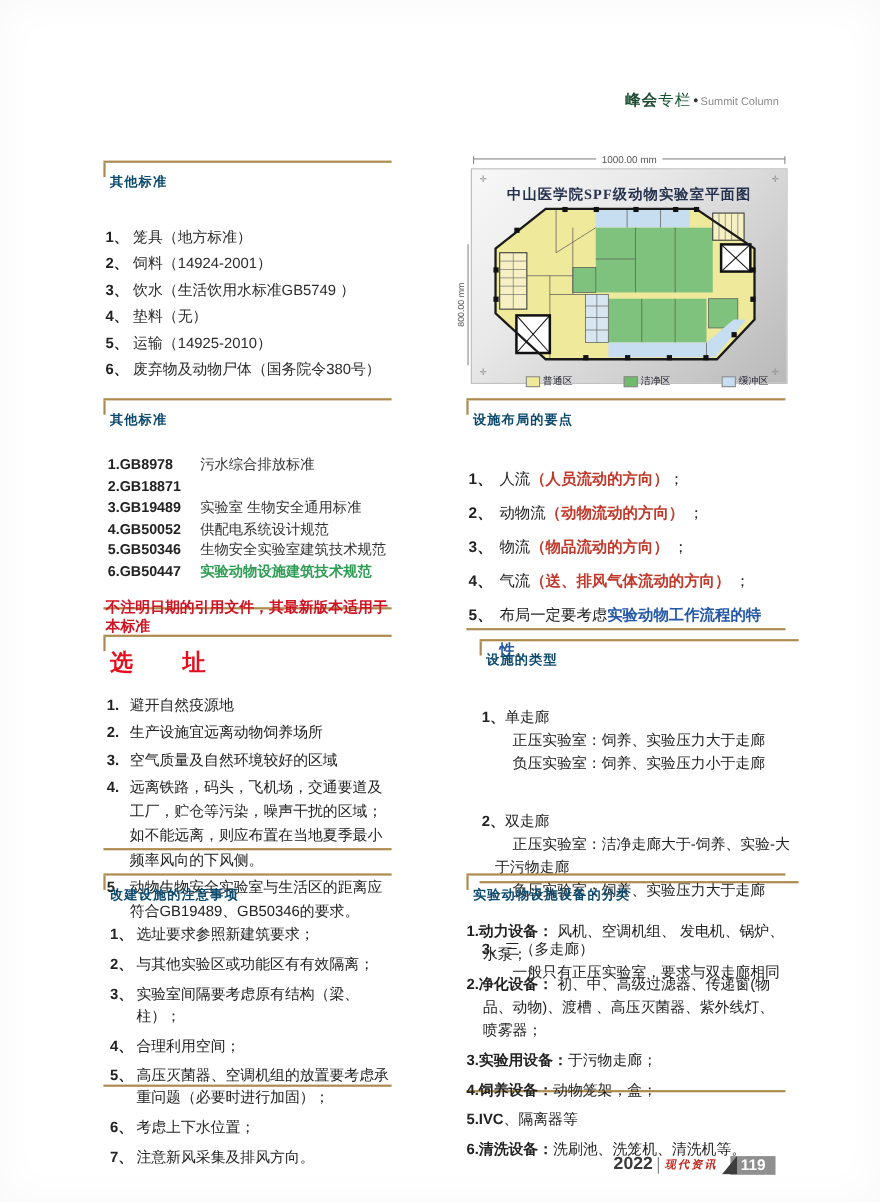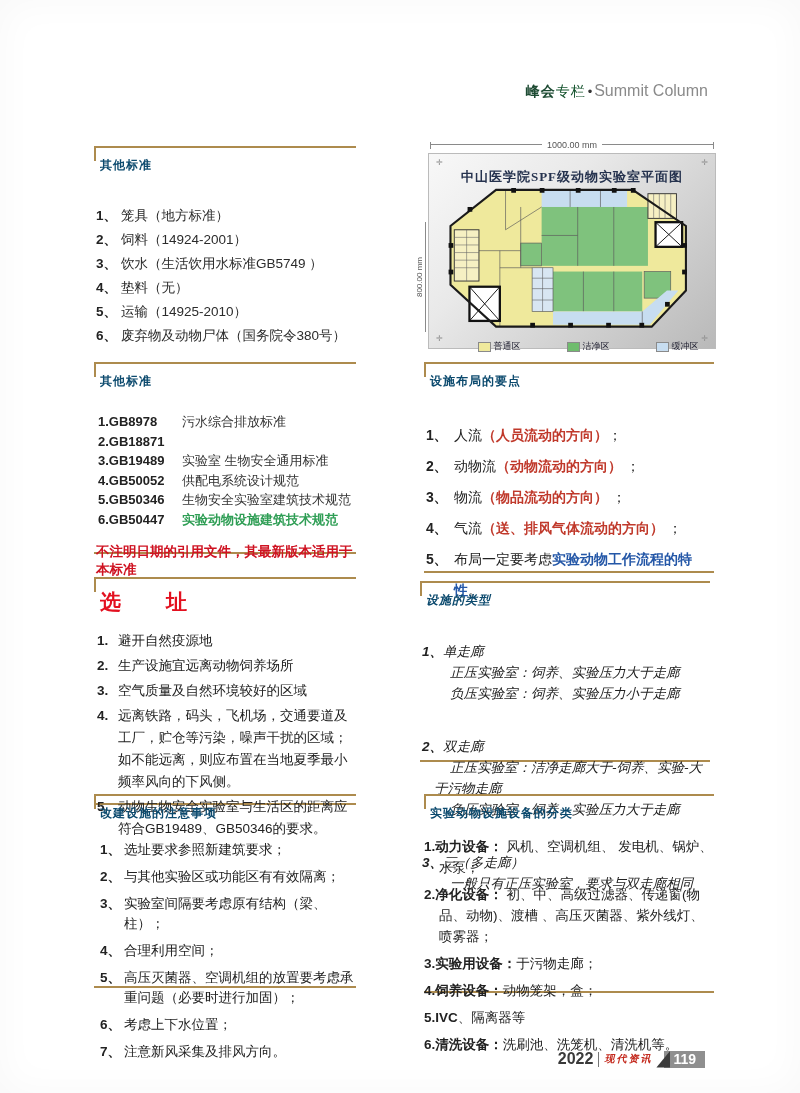--- a/index.html
+++ b/index.html
@@ -11,7 +11,7 @@
   .hdr .zh-b{font-weight:bold;color:#1c4a32;font-size:14px;letter-spacing:1px;}
   .hdr .zh-n{color:#14532d;font-size:14px;letter-spacing:1px;}
   .hdr .dot{color:#333;margin:0 2px;}
-  .hdr .en{color:#8a8a8a;font-size:16px;}
+  .hdr .en{color:#8a8a8a;font-size:10px;}
   
   .sec{position:absolute;border-top:2px solid #ad8b4e;box-sizing:border-box;}
   .sec::before{content:'';position:absolute;left:0;top:0;width:2px;height:13px;background:#ad8b4e;}

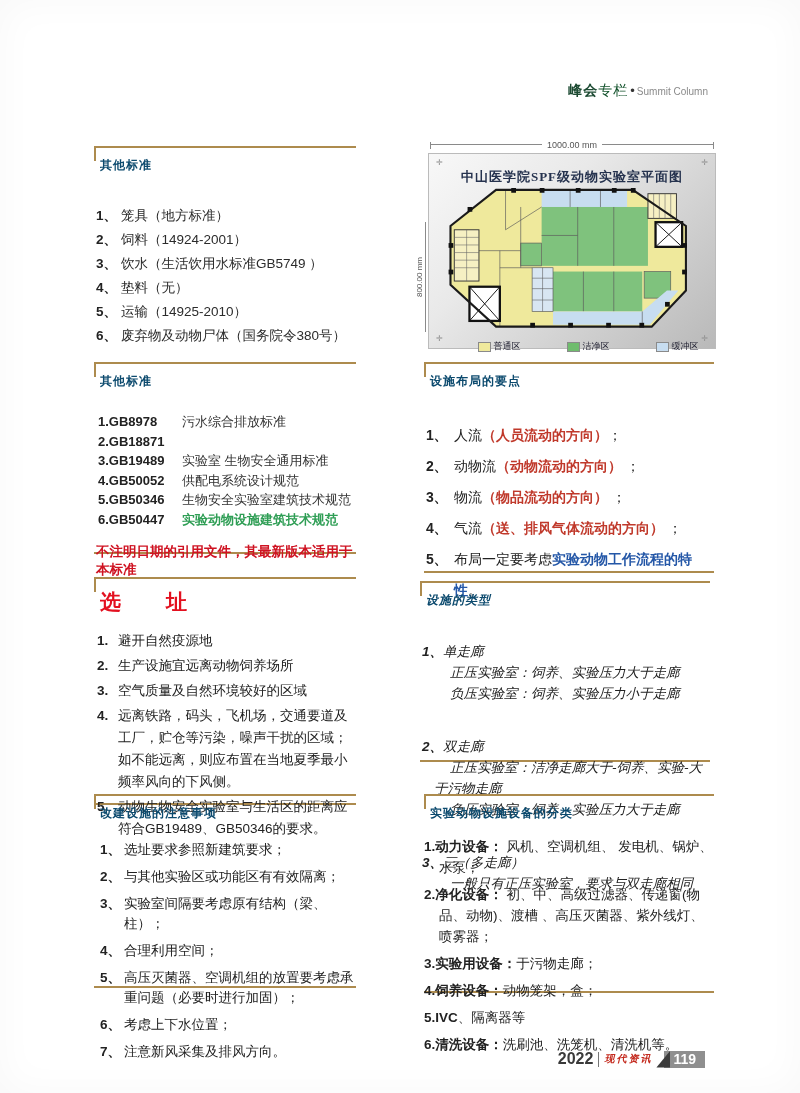--- a/index.html
+++ b/index.html
@@ -258,7 +258,7 @@
     </ul>
   </div>
 
-  <div class="sec closed" style="left:94px;top:577px;width:262px;height:228px;">
+  <div class="sec closed" style="left:94px;top:577px;width:262px;height:196px;">
     <h2 class="red">选　　址</h2>
     <ul class="plain ssl" style="margin-top:14px;">
       <li><span class="num">1.</span><span>避开自然疫源地</span></li>

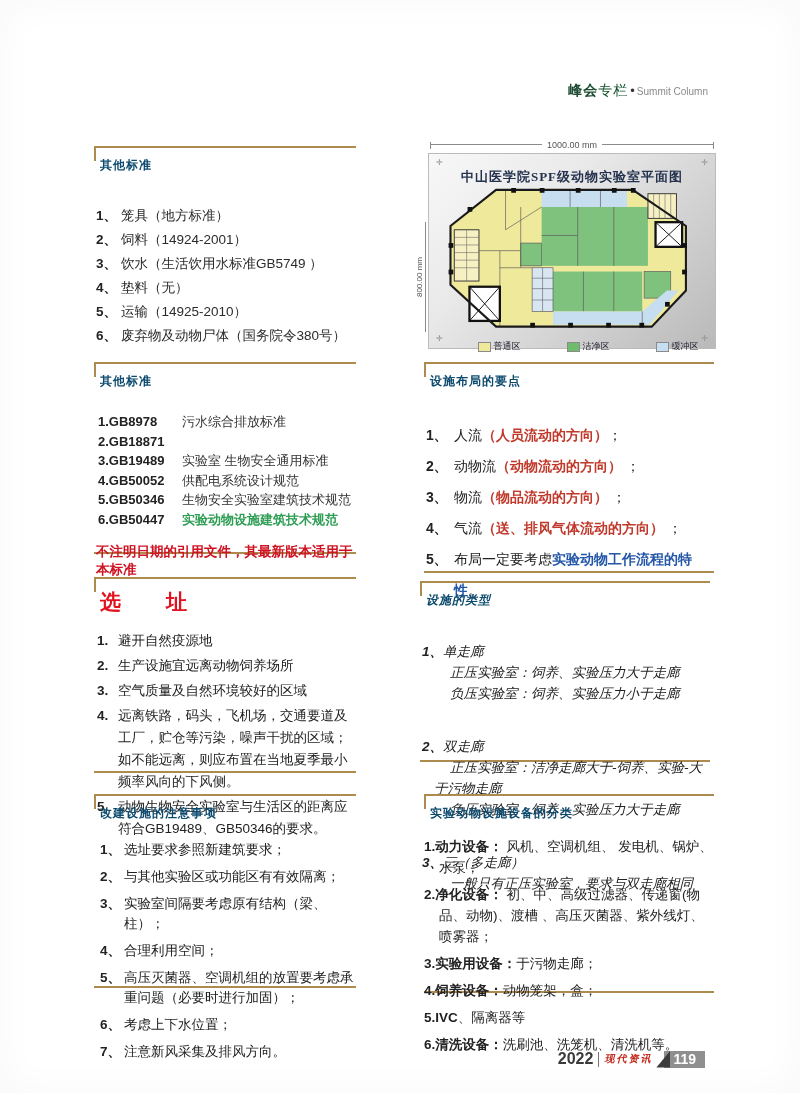--- a/index.html
+++ b/index.html
@@ -269,7 +269,7 @@
     </ul>
   </div>
 
-  <div class="sec closed" style="left:420px;top:581px;width:290px;height:181px;font-style:italic;">
+  <div class="sec closed" style="left:436px;top:581px;width:290px;height:222px;">
     <h2>设施的类型</h2>
     <div class="ftl" style="margin-top:10px;">
       <div class="ln n"><span class="num">1、</span><span>单走廊</span></div>

